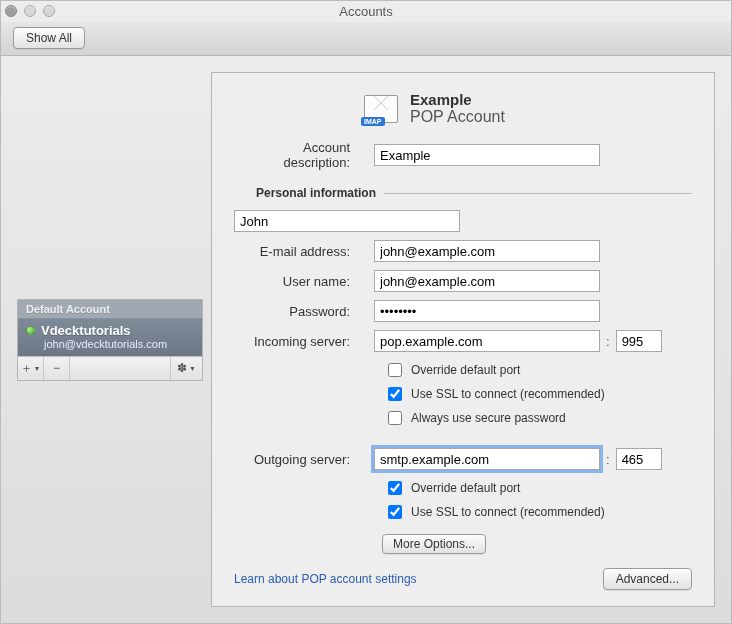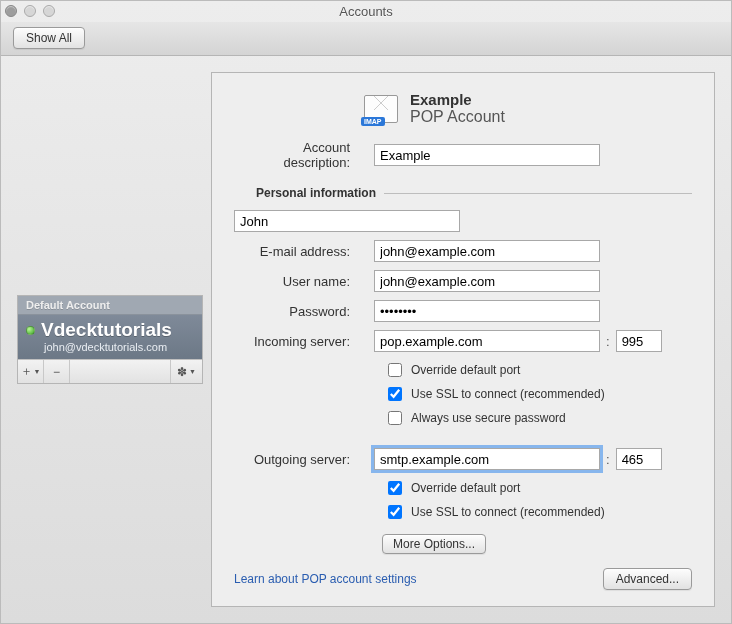--- a/index.html
+++ b/index.html
@@ -96,7 +96,7 @@
   }
   .sidebar-item .acct-name {
     font-weight: bold;
-    font-size: 19px;
+    font-size: 13px;
     display: flex;
     align-items: center;
     gap: 6px;

